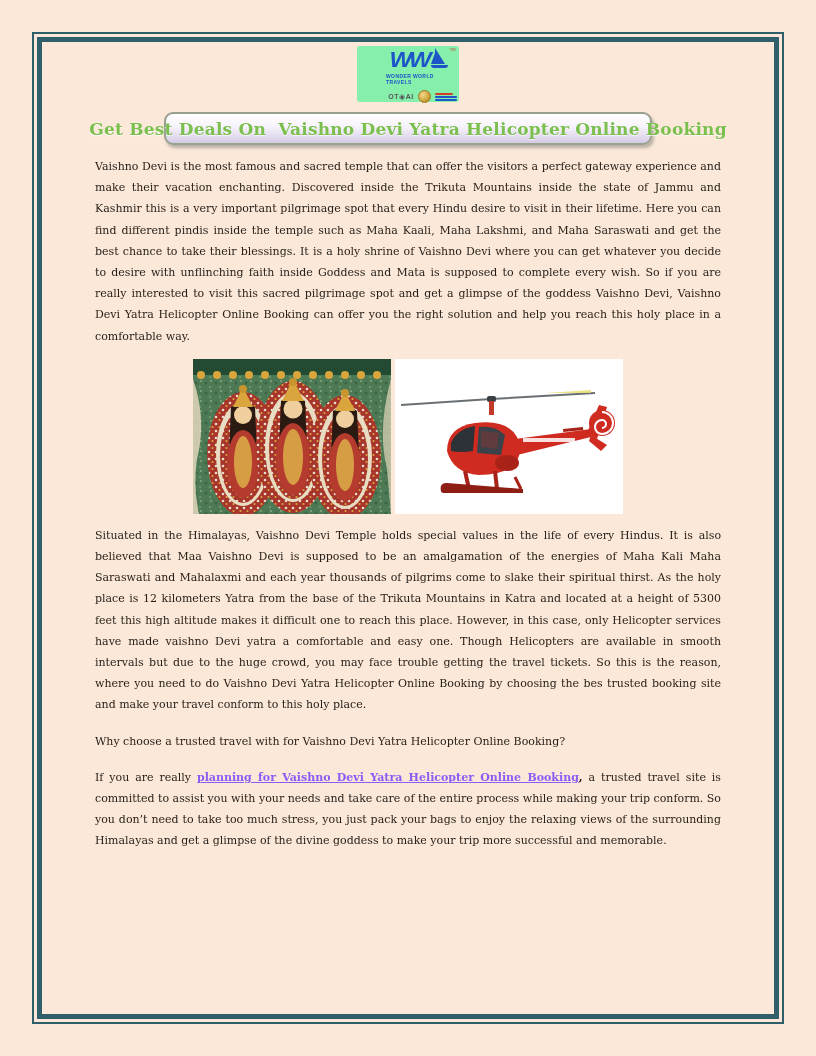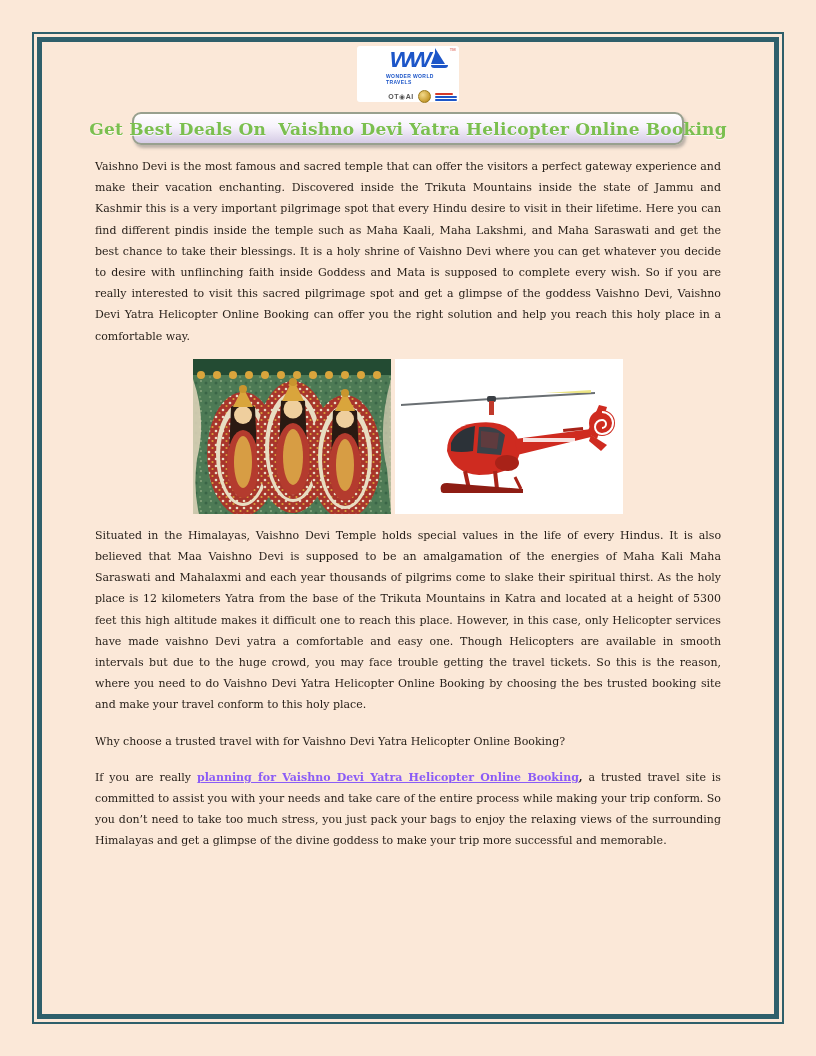--- a/index.html
+++ b/index.html
@@ -26,7 +26,7 @@
   
   .logo-wrap{display:flex;justify-content:center;margin-top:2px;}
   .logo-card{
-    width:102px;height:56px;background:#ffffff;border-radius:3px;
+    width:102px;height:56px;background:#86efac;border-radius:3px;
     display:flex;flex-direction:column;align-items:center;justify-content:flex-start;
     padding-top:2px;box-sizing:border-box;
     font-family:"Liberation Sans","DejaVu Sans",sans-serif;

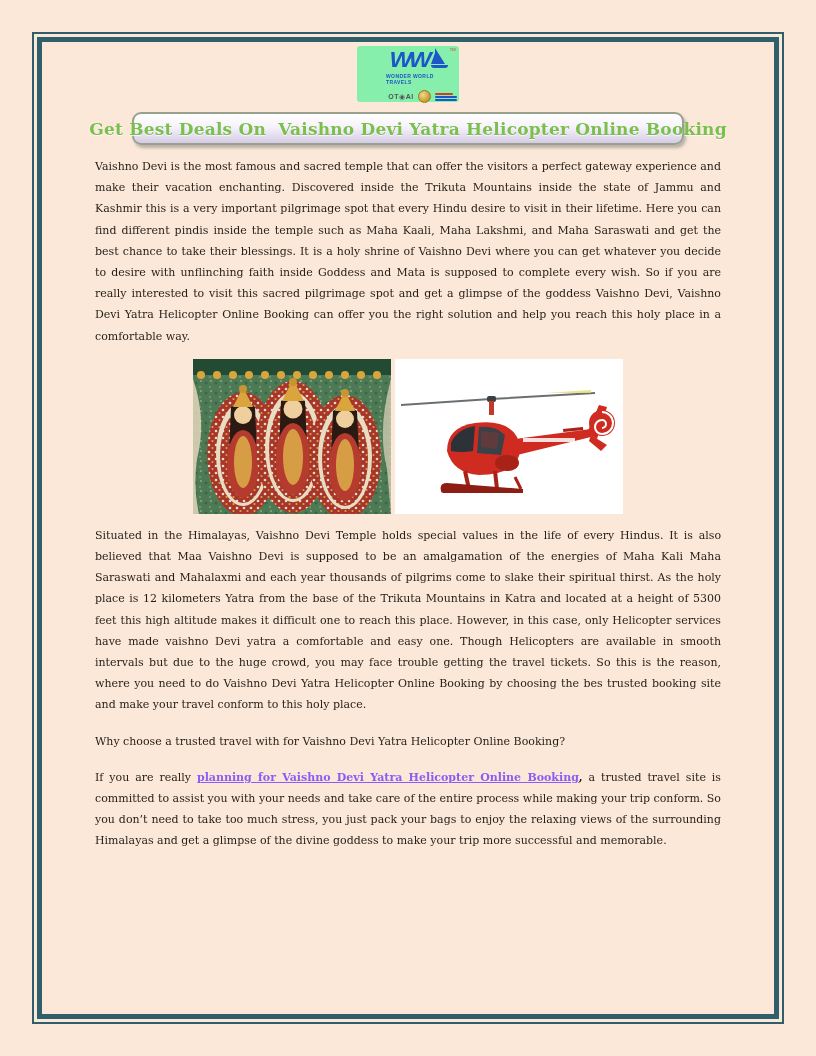--- a/index.html
+++ b/index.html
@@ -59,7 +59,7 @@
   
   .heading-wrap{display:flex;justify-content:center;margin-top:10px;}
   .heading-box{
-    width:552px;height:33px;box-sizing:border-box;
+    width:488px;height:33px;box-sizing:border-box;
     border:2px solid #98a08e;border-radius:9px;
     background:linear-gradient(#ffffff 0%,#f6f2fb 45%,#d5cbe5 100%);
     box-shadow:2px 3px 3px rgba(110,110,110,.45);

